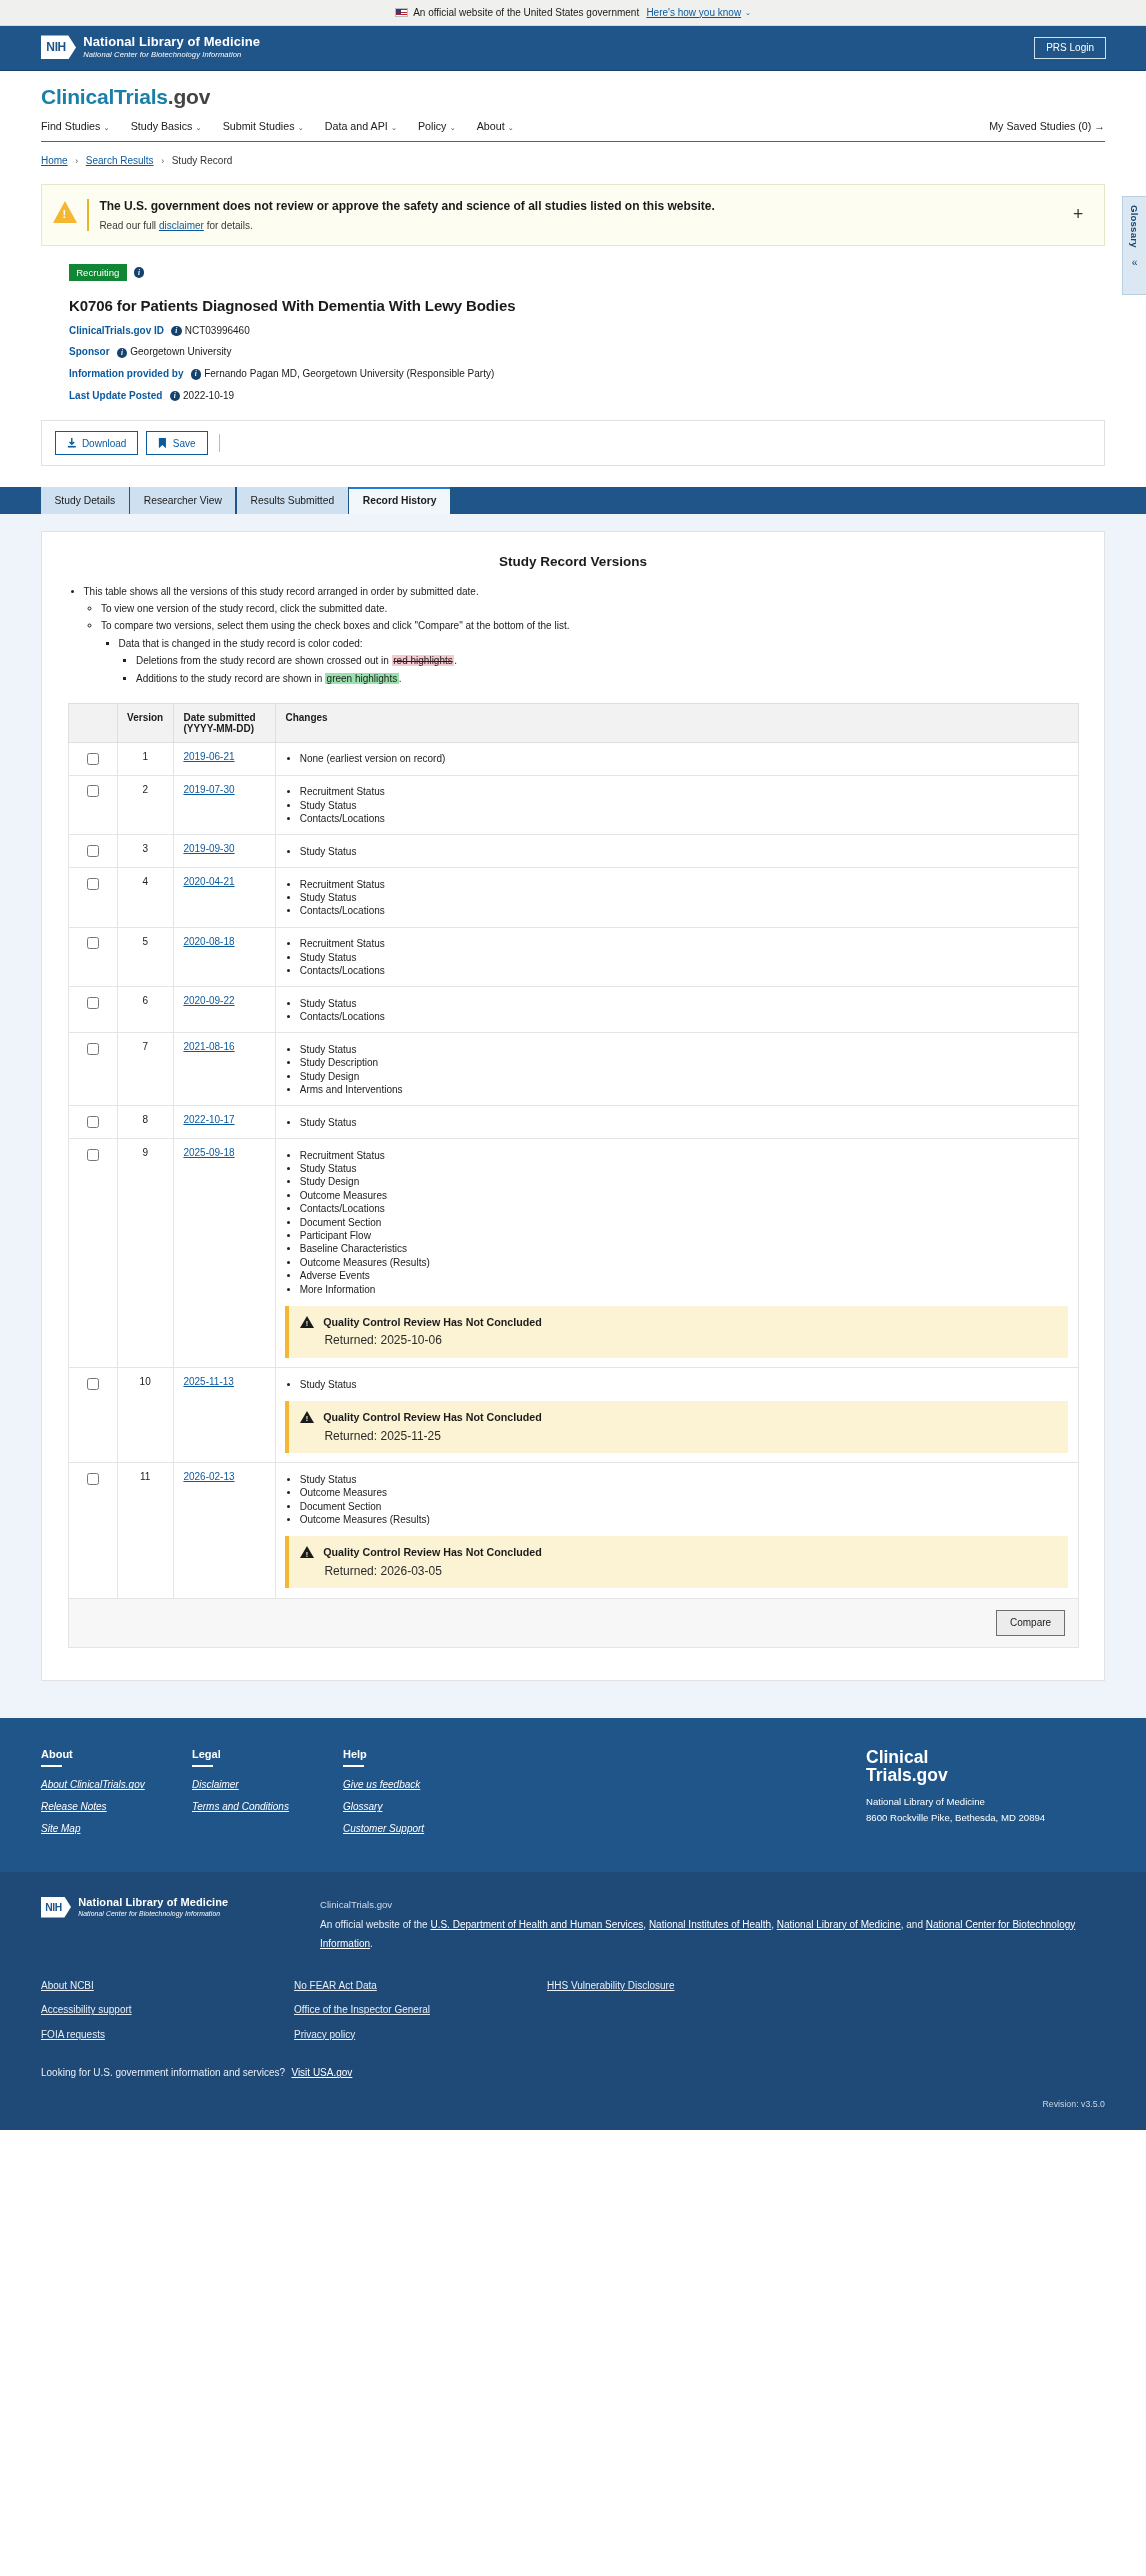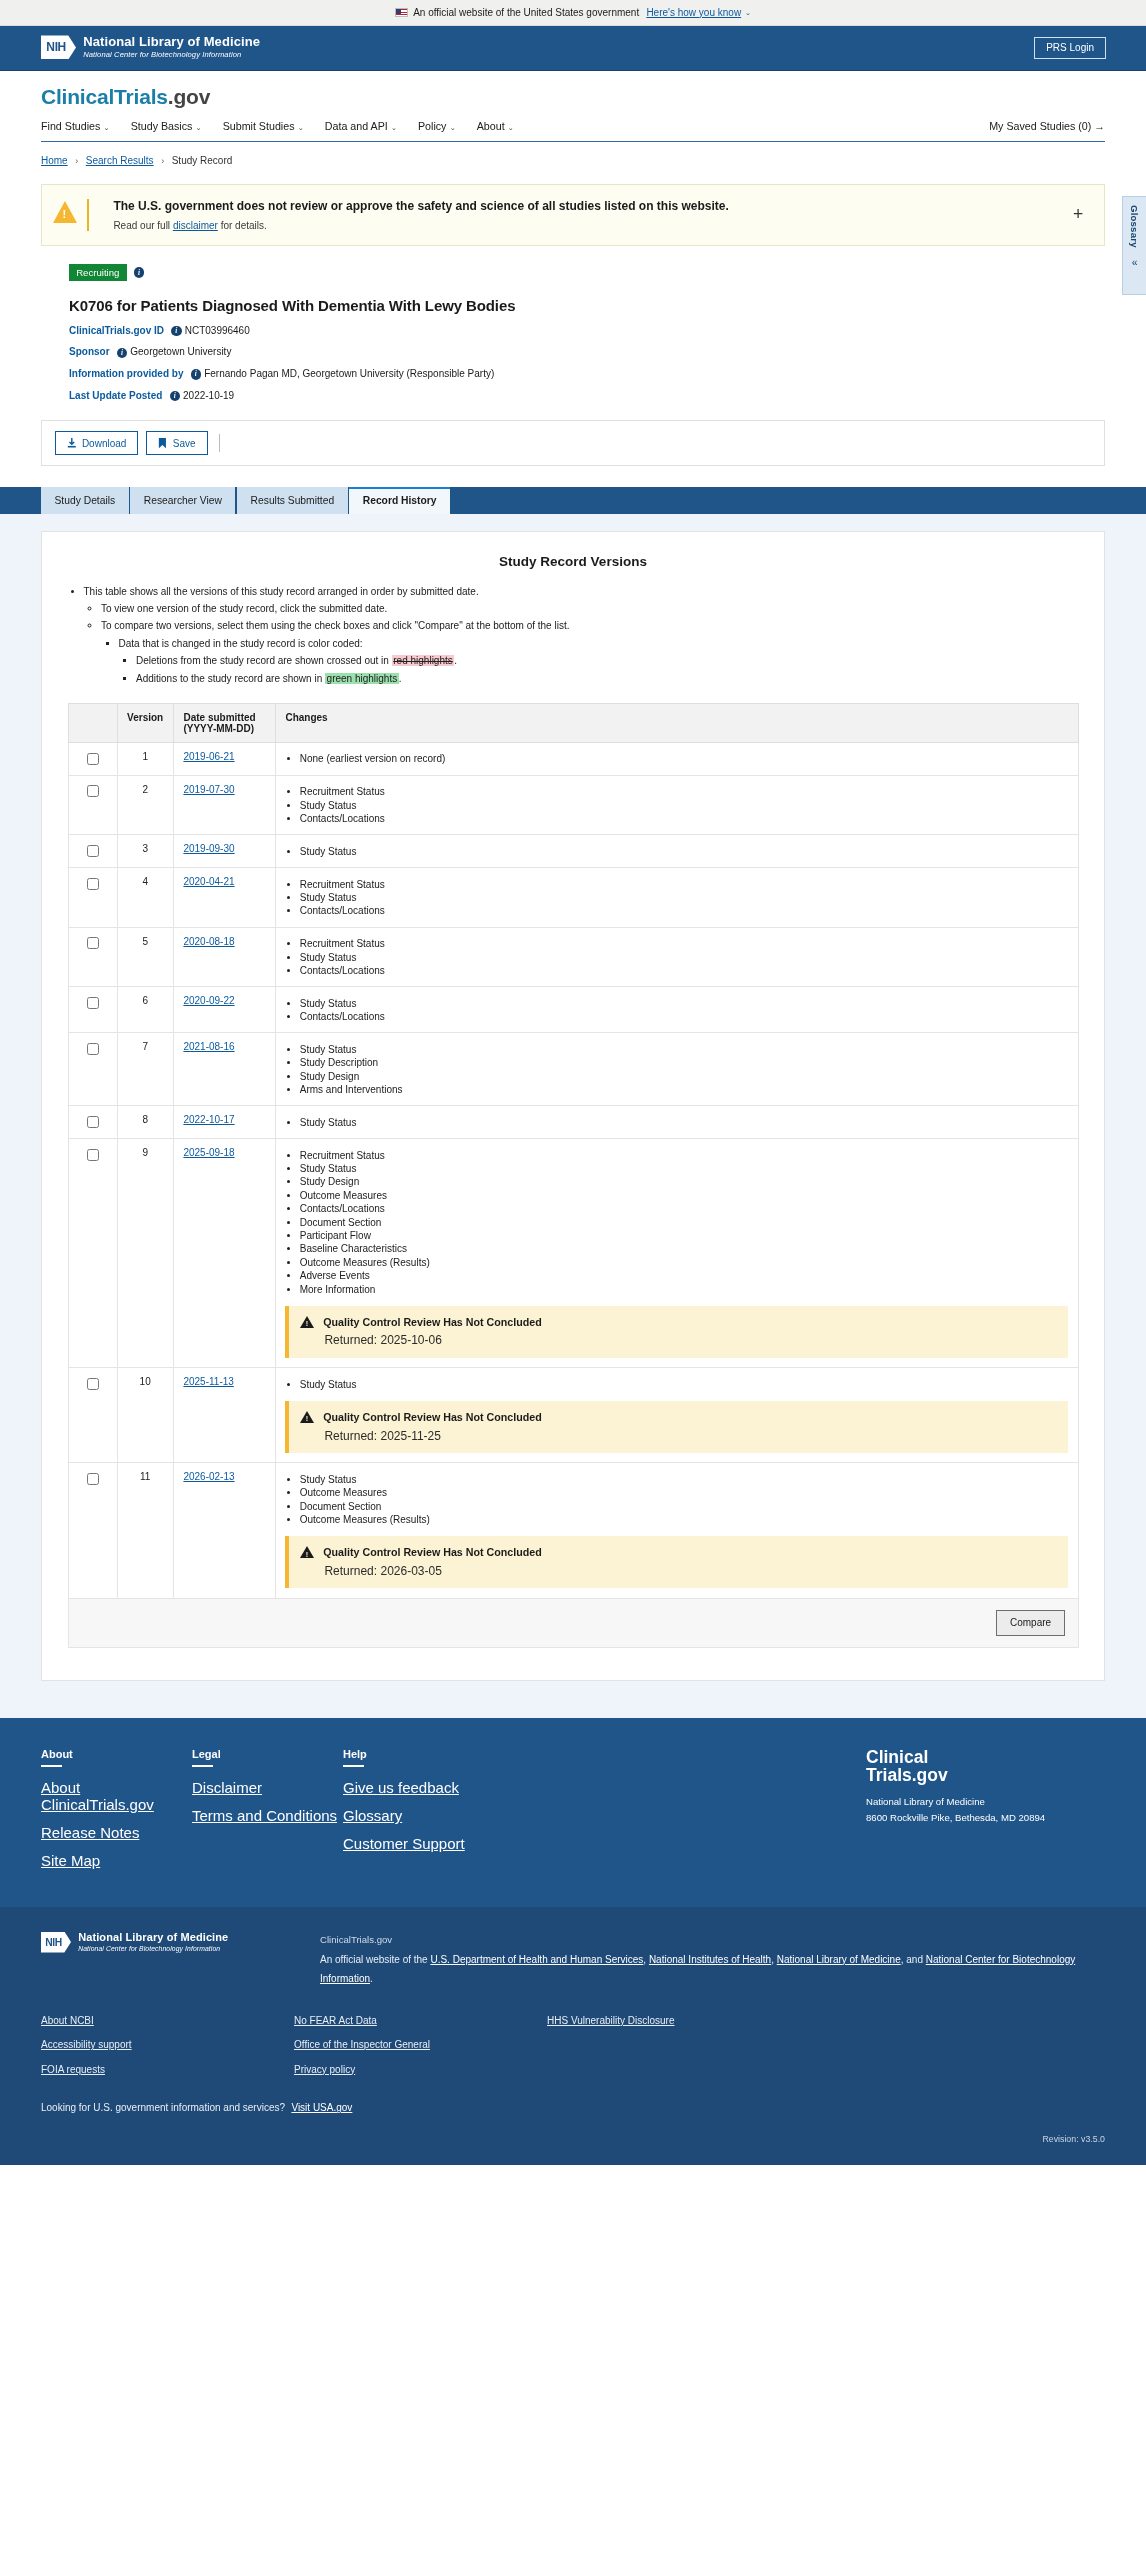--- a/index.html
+++ b/index.html
@@ -136,7 +136,7 @@
     content: "!"; position: absolute;
     left: -2.4px; top: 7.2px; color: #fff; font-size: 11px; font-weight: bold;
   }
-  .disclaimer .dtext { padding-left: 24px; flex: 1; }
+  .disclaimer .dtext { padding-left: 10px; flex: 1; }
   .disclaimer .dtitle { font-size: 12px; font-weight: bold; color: #1b1b1b; }
   .disclaimer .dsub { font-size: 10px; color: #3a3a3a; margin-top: 7.2px;}
   .disclaimer .dsub a { text-decoration: underline; }

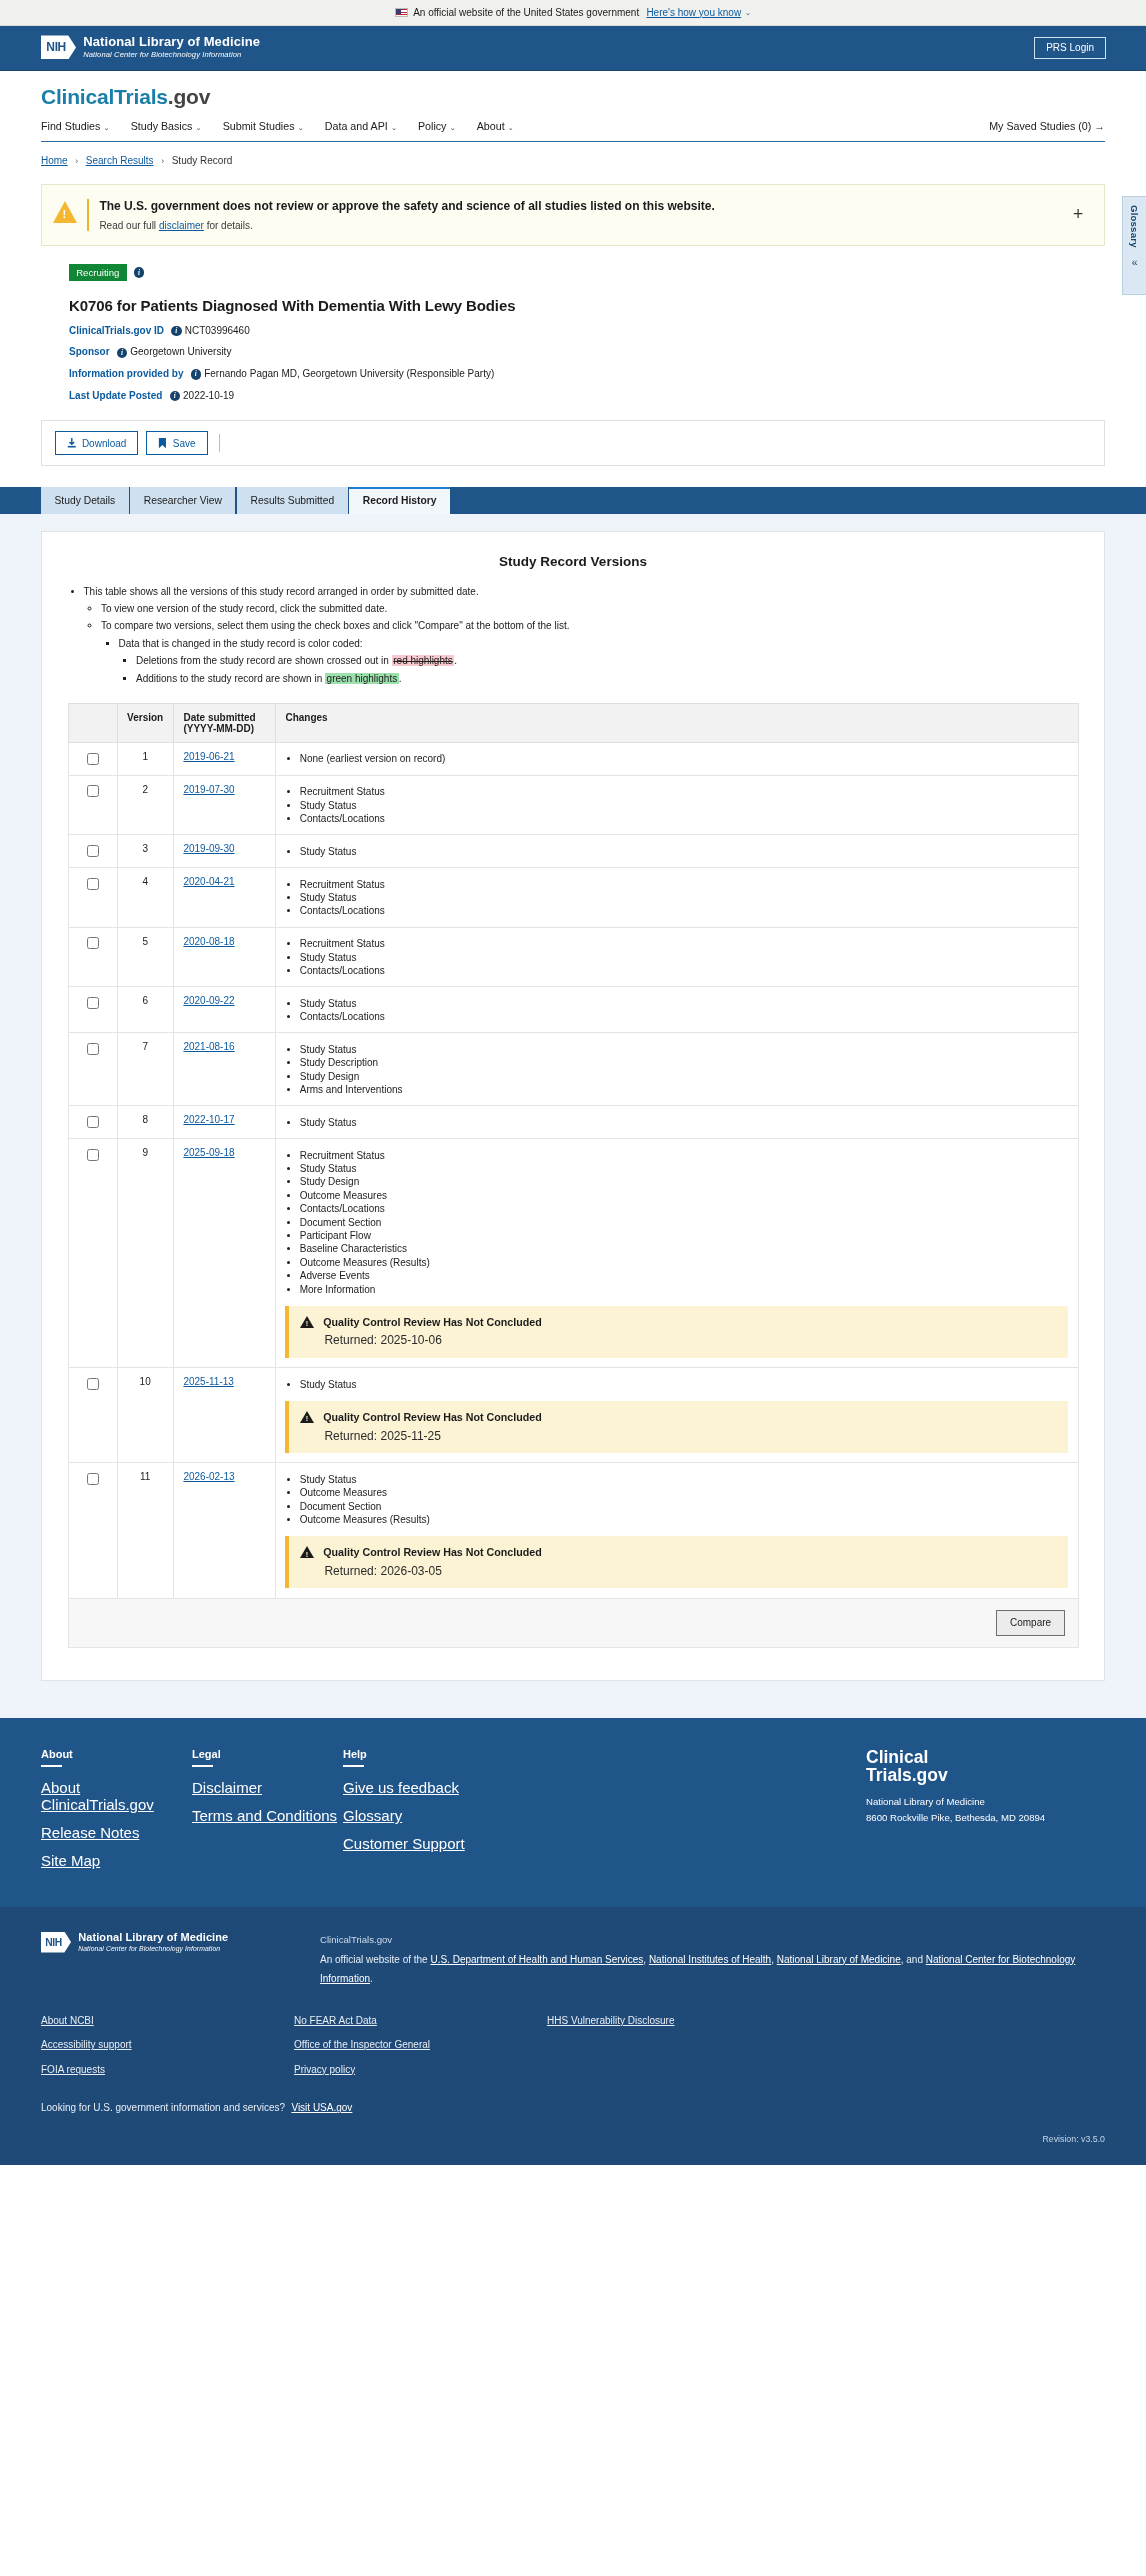--- a/index.html
+++ b/index.html
@@ -273,8 +273,8 @@
   .fcol h3 { font-size: 11px; font-weight: bold; margin: 0 0 5.6px 0; }
   .fcol .rule { width: 21px; height: 1.6px; background: #fff; margin: 5.6px 0 12.7px 0; }
   .fcol a {
-    display: block; color: #fff; font-size: 15px;
-    text-decoration: underline; margin-bottom: 11px;
+    display: block; color: #fff; font-size: 10px;
+    text-decoration: underline; margin-bottom: 11px; font-style: italic;
   }
   .fbrand { margin-left: auto; width: 239px; }
   .fbrand .fb1 { font-size: 17.5px; font-weight: bold; line-height: 1.08; }

